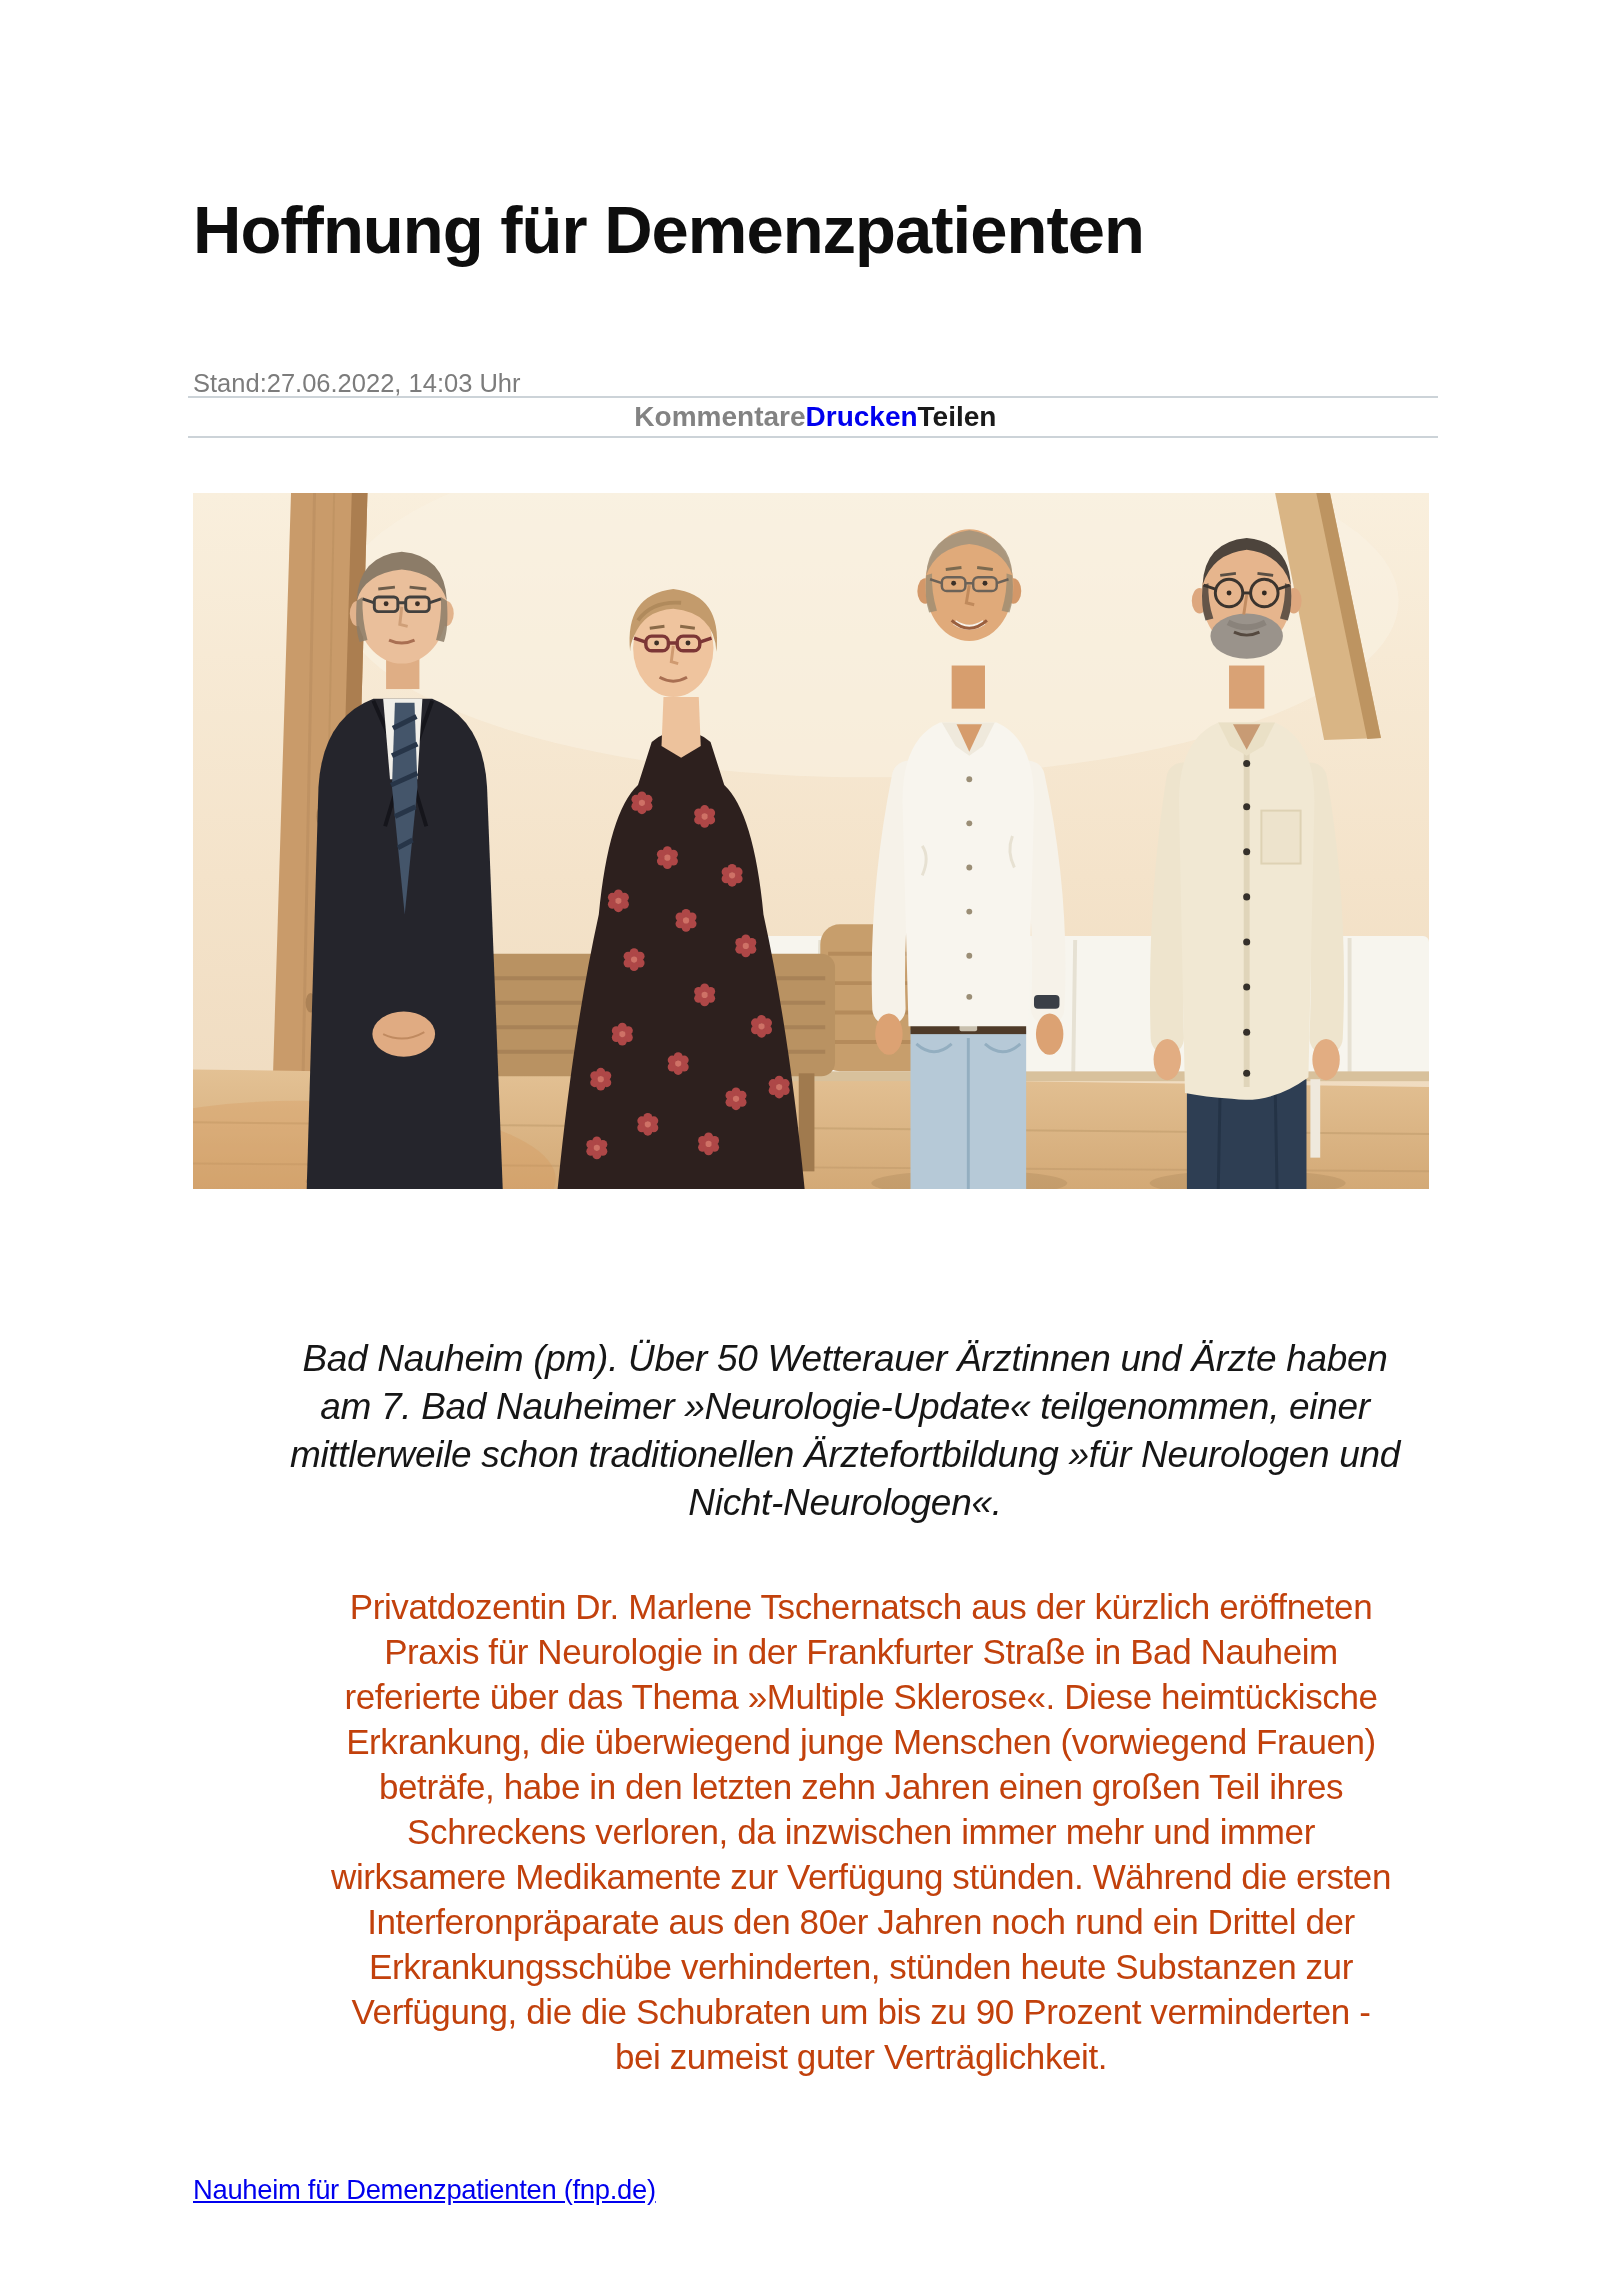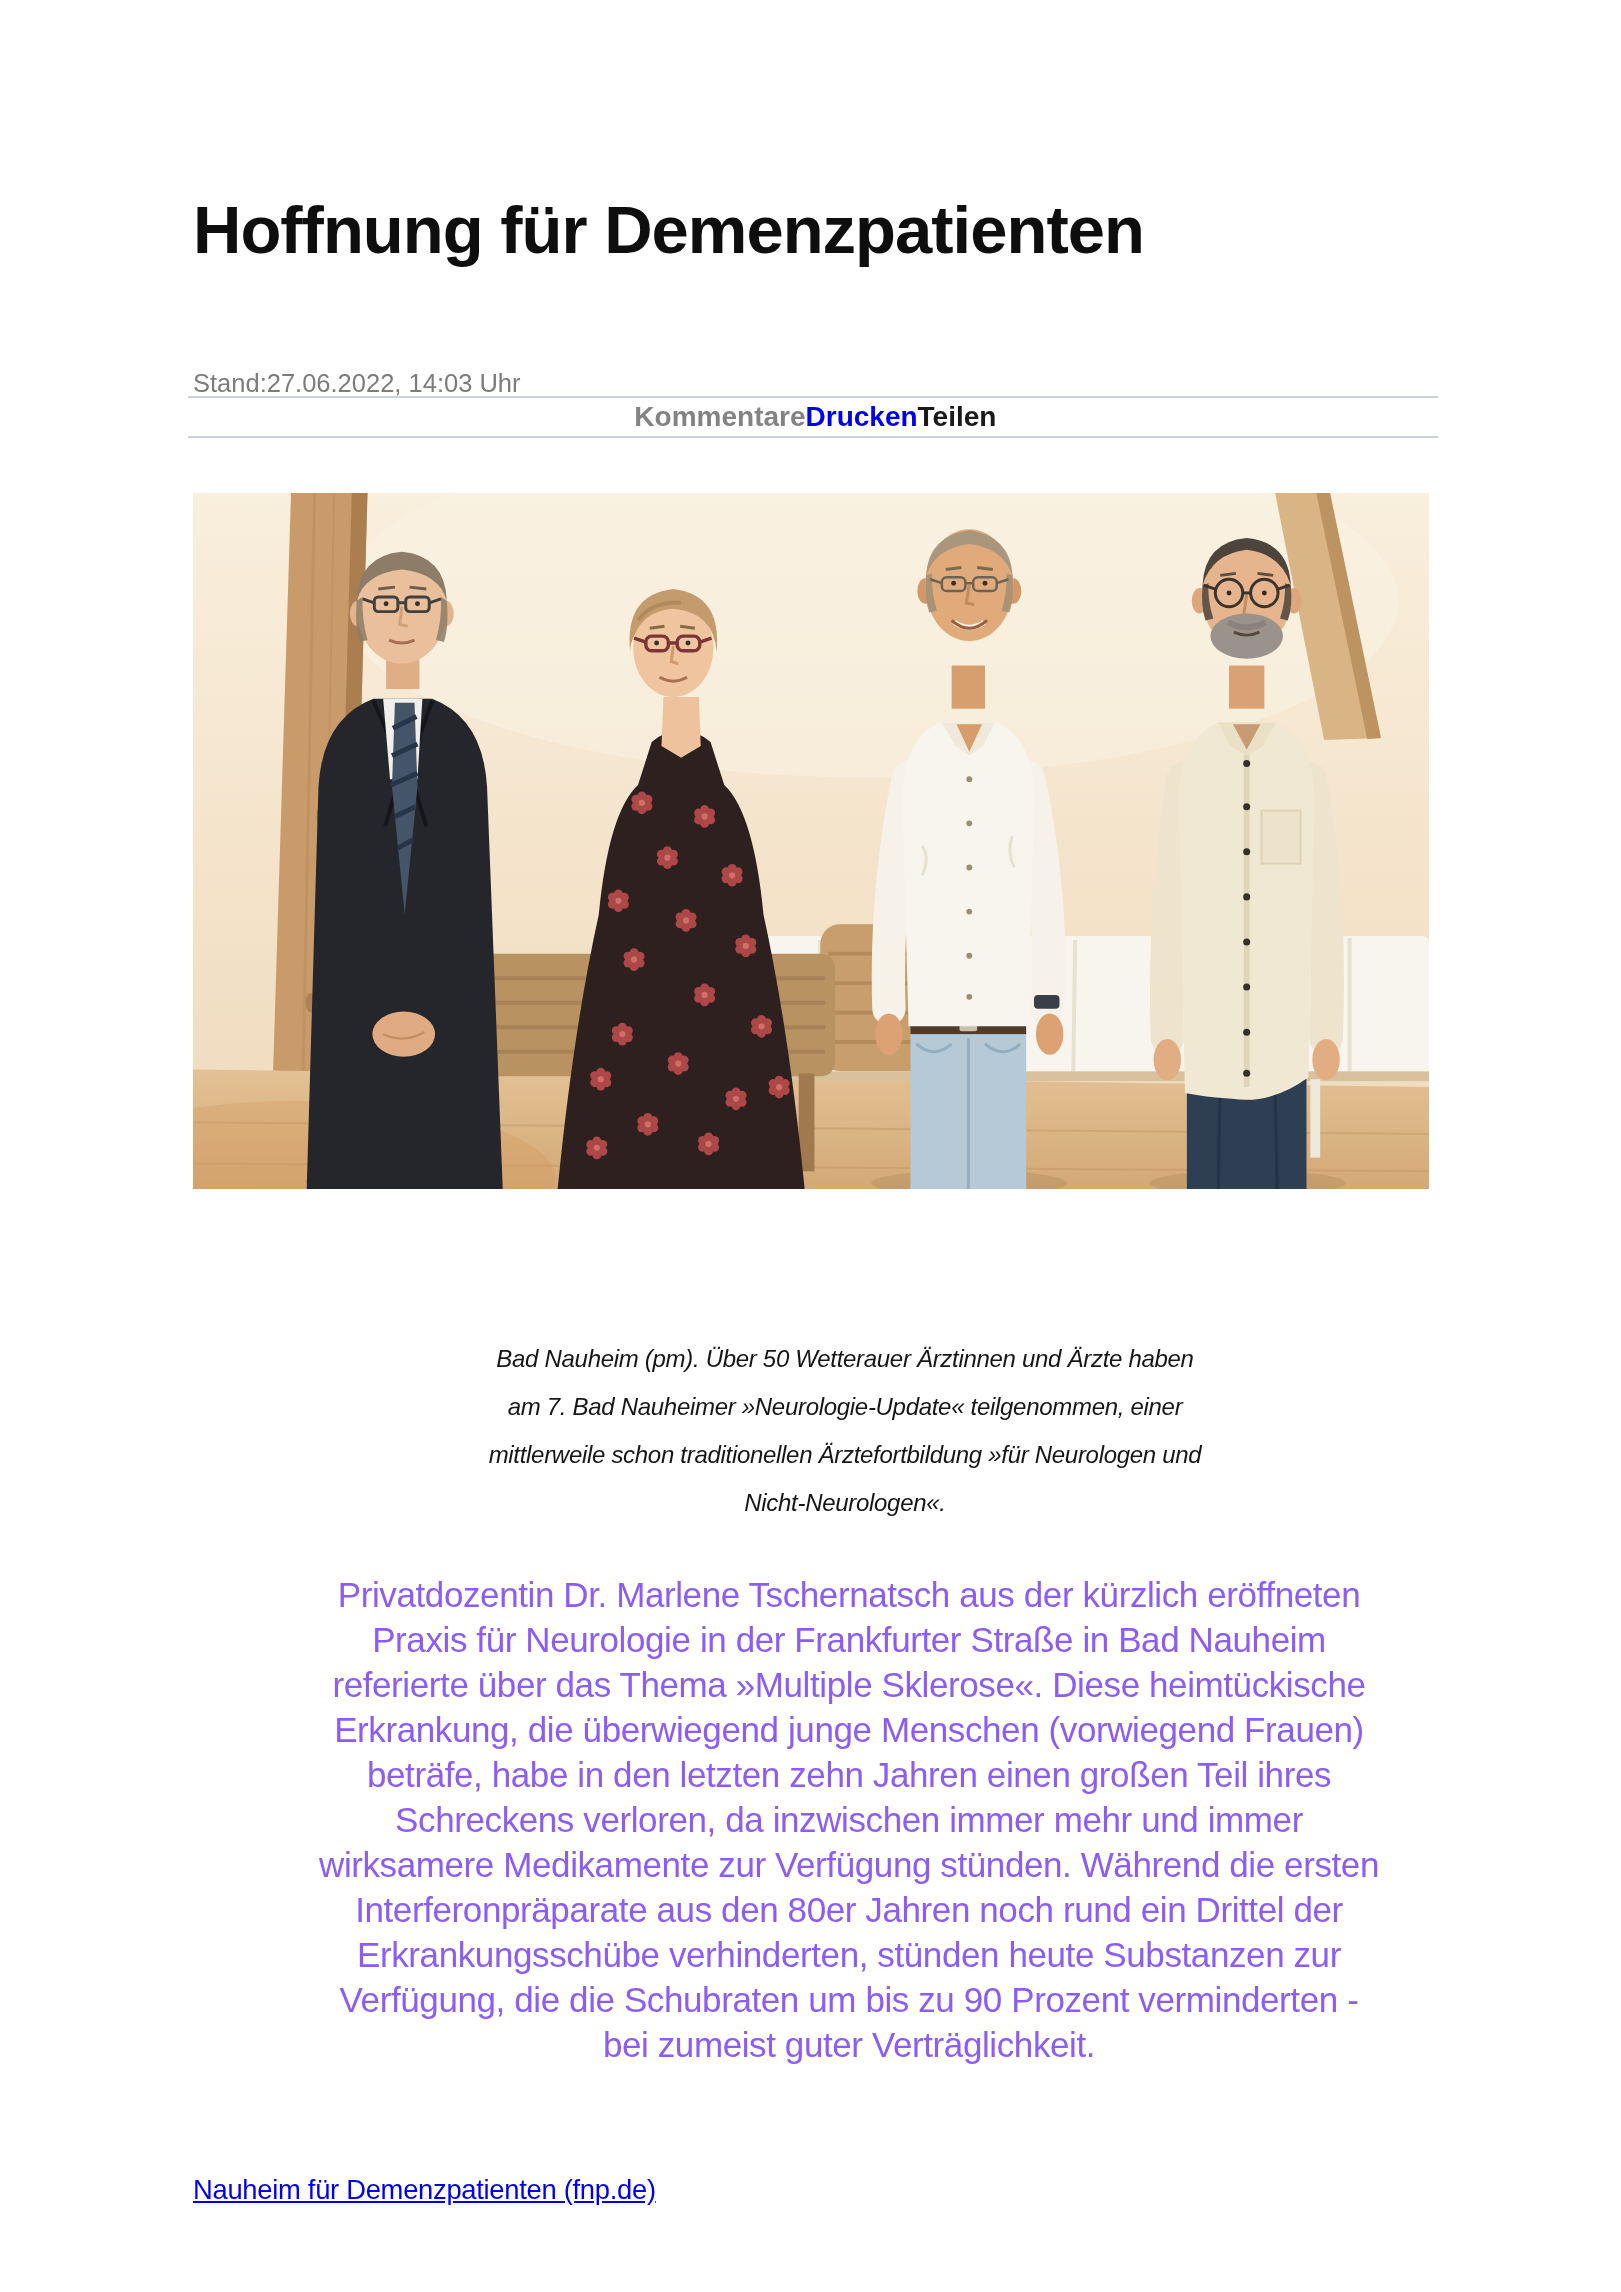--- a/index.html
+++ b/index.html
@@ -44,7 +44,7 @@
   }
   .lead{
     position:absolute;left:193px;top:1335px;width:1304px;margin:0;
-    font-size:24px;line-height:48px;font-style:italic;
+    font-size:37px;line-height:48px;font-style:italic;
     letter-spacing:-0.3px;color:#161616;white-space:pre-line;
   }
   .bodytext{

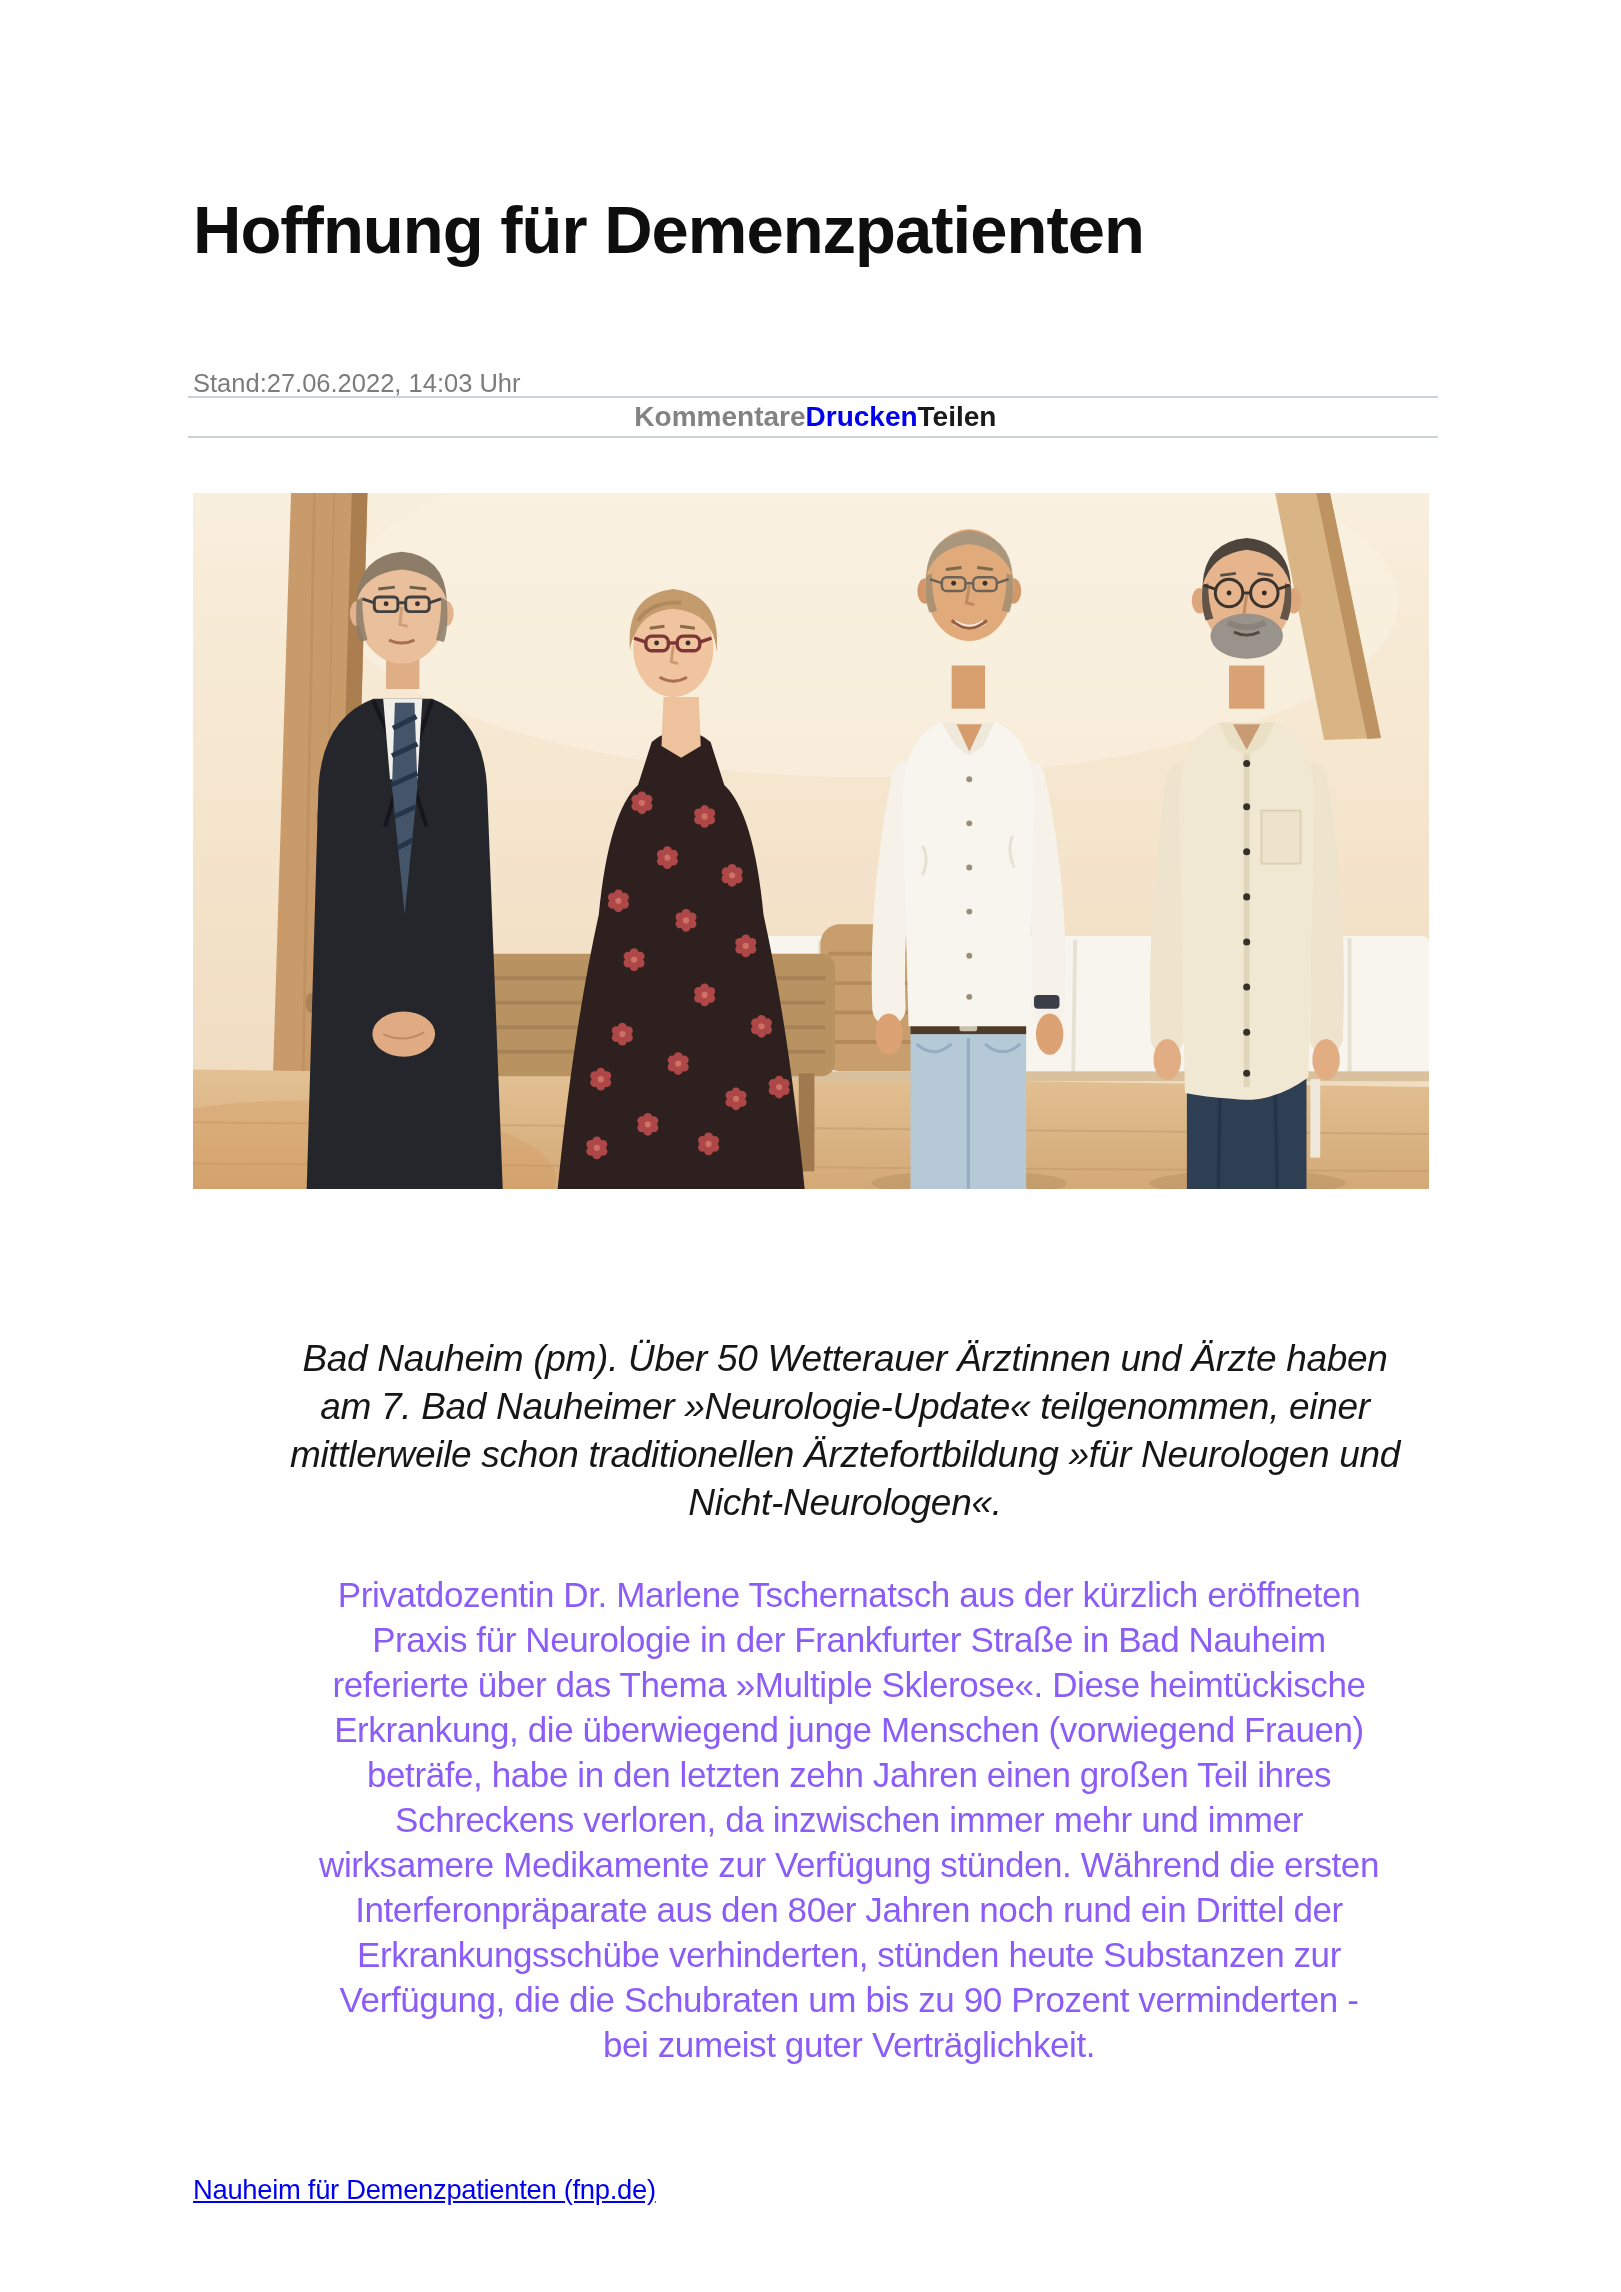--- a/index.html
+++ b/index.html
@@ -48,9 +48,9 @@
     letter-spacing:-0.3px;color:#161616;white-space:pre-line;
   }
   .bodytext{
-    position:absolute;left:193px;top:1568px;width:1304px;margin:4px;
+    position:absolute;left:193px;top:1568px;width:1304px;margin:16px;
     font-size:35px;line-height:45px;letter-spacing:-0.4px;
-    color:#8b5cf6;white-space:pre-line;
+    color:#c2410c;white-space:pre-line;
   }
   .srclink{
     position:absolute;left:193px;top:2174px;

